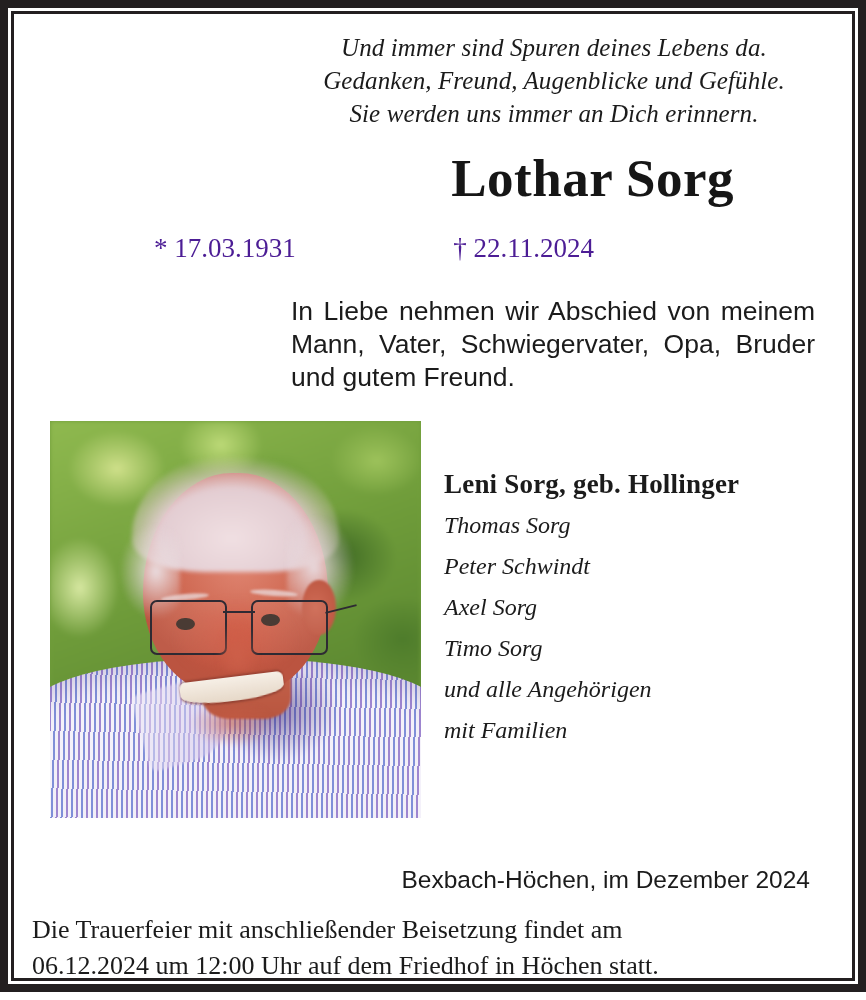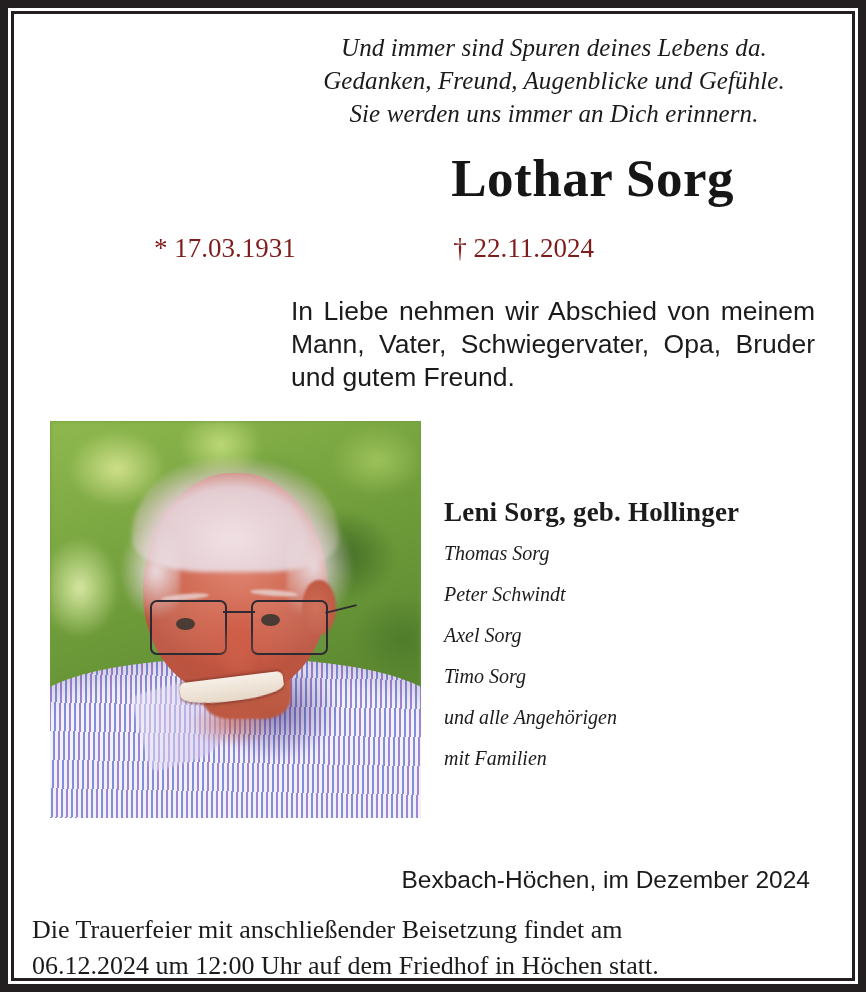--- a/index.html
+++ b/index.html
@@ -72,7 +72,7 @@
     font-family:"Liberation Serif", serif;
     font-size:27px;
     line-height:32px;
-    color:#7f1d1d;
+    color:#4c1d95;
   }
   .dates span{white-space:nowrap;}
 

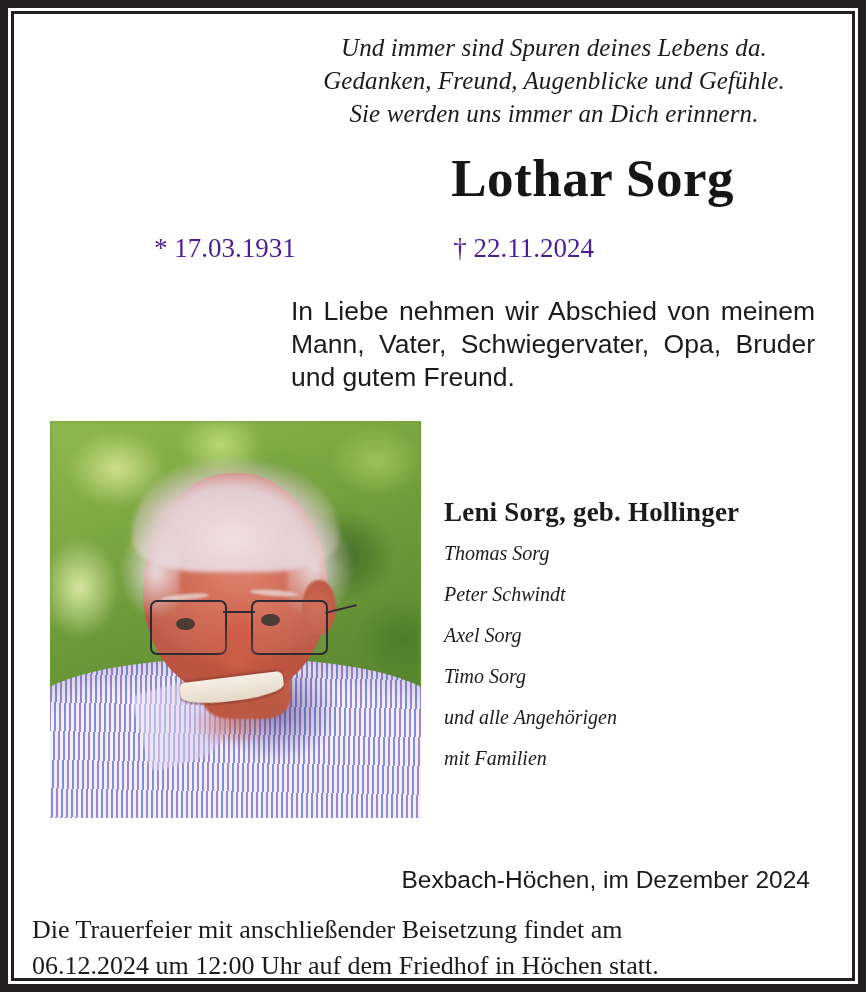--- a/index.html
+++ b/index.html
@@ -254,7 +254,6 @@
     font-size:27px;line-height:41px;
     letter-spacing:.2px;
     white-space:nowrap;
-    margin-top:28px;
   }
   .mourner{
     font-style:italic;

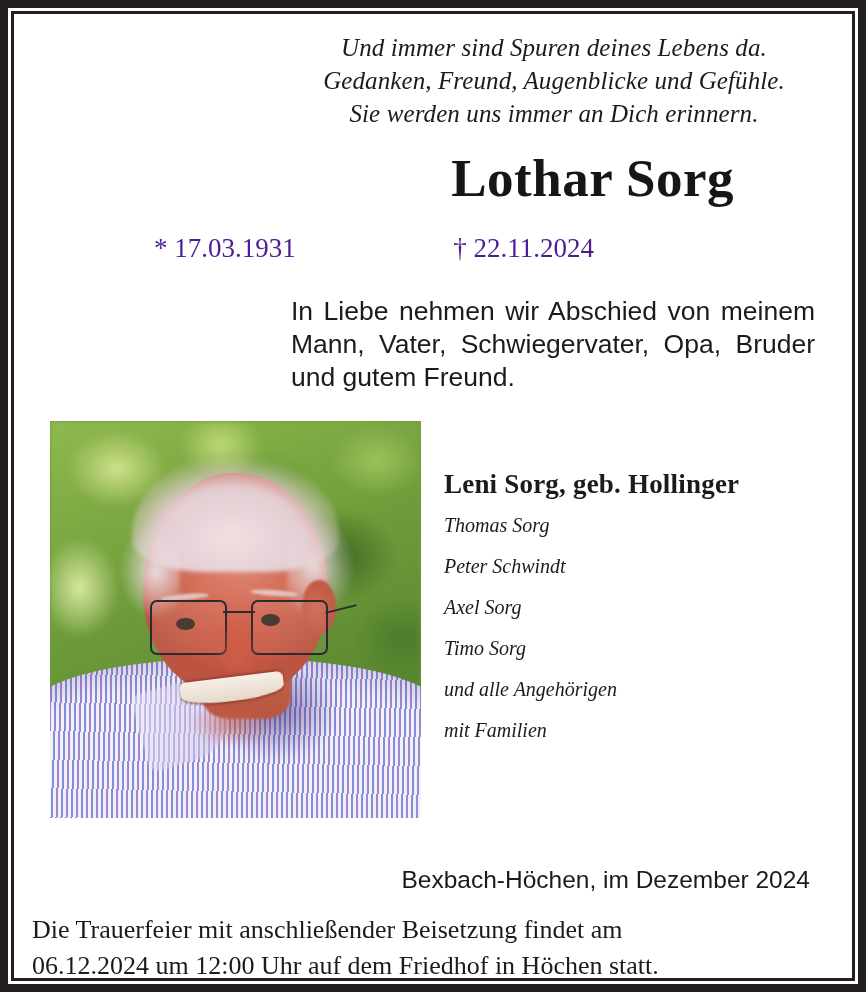--- a/index.html
+++ b/index.html
@@ -257,7 +257,7 @@
   }
   .mourner{
     font-style:italic;
-    font-size:20px;line-height:41px;
+    font-size:24px;line-height:41px;
     white-space:nowrap;
   }
 

